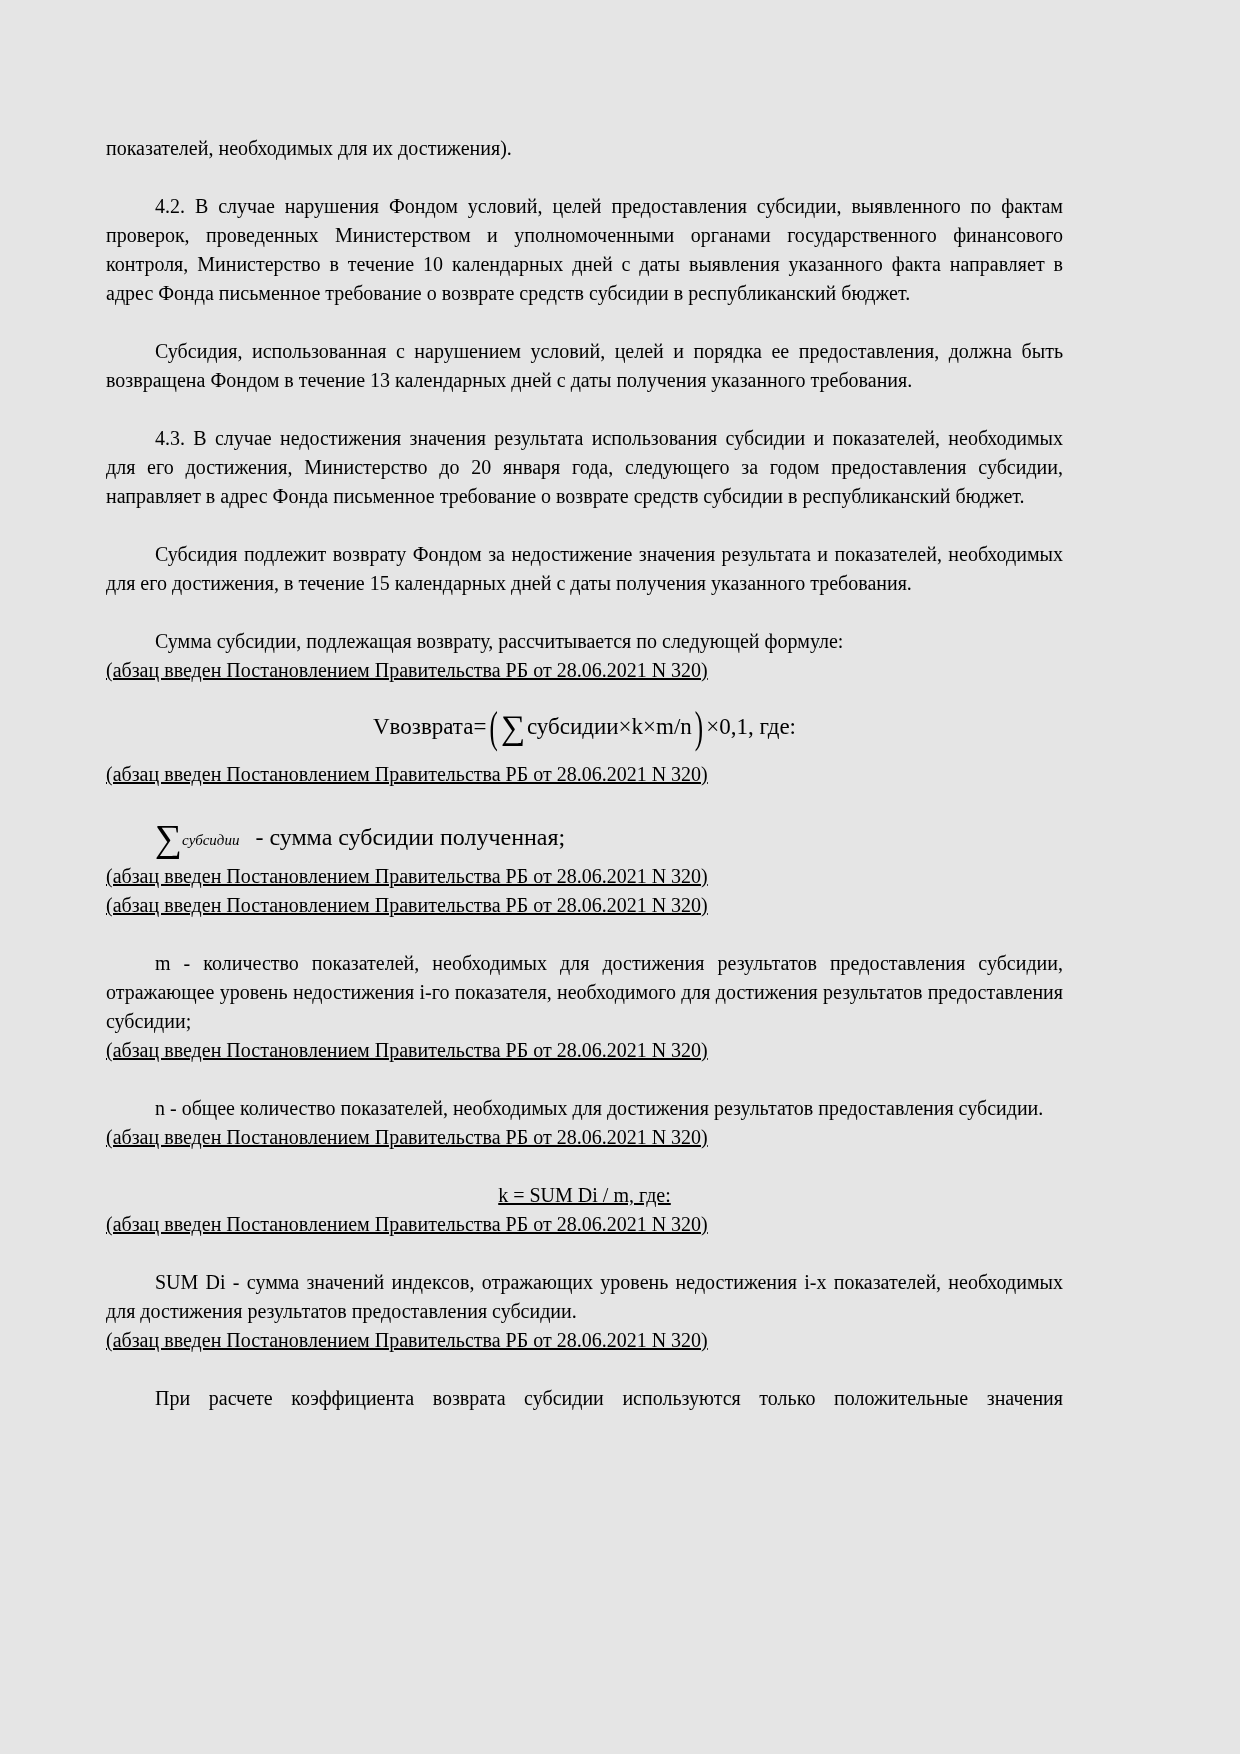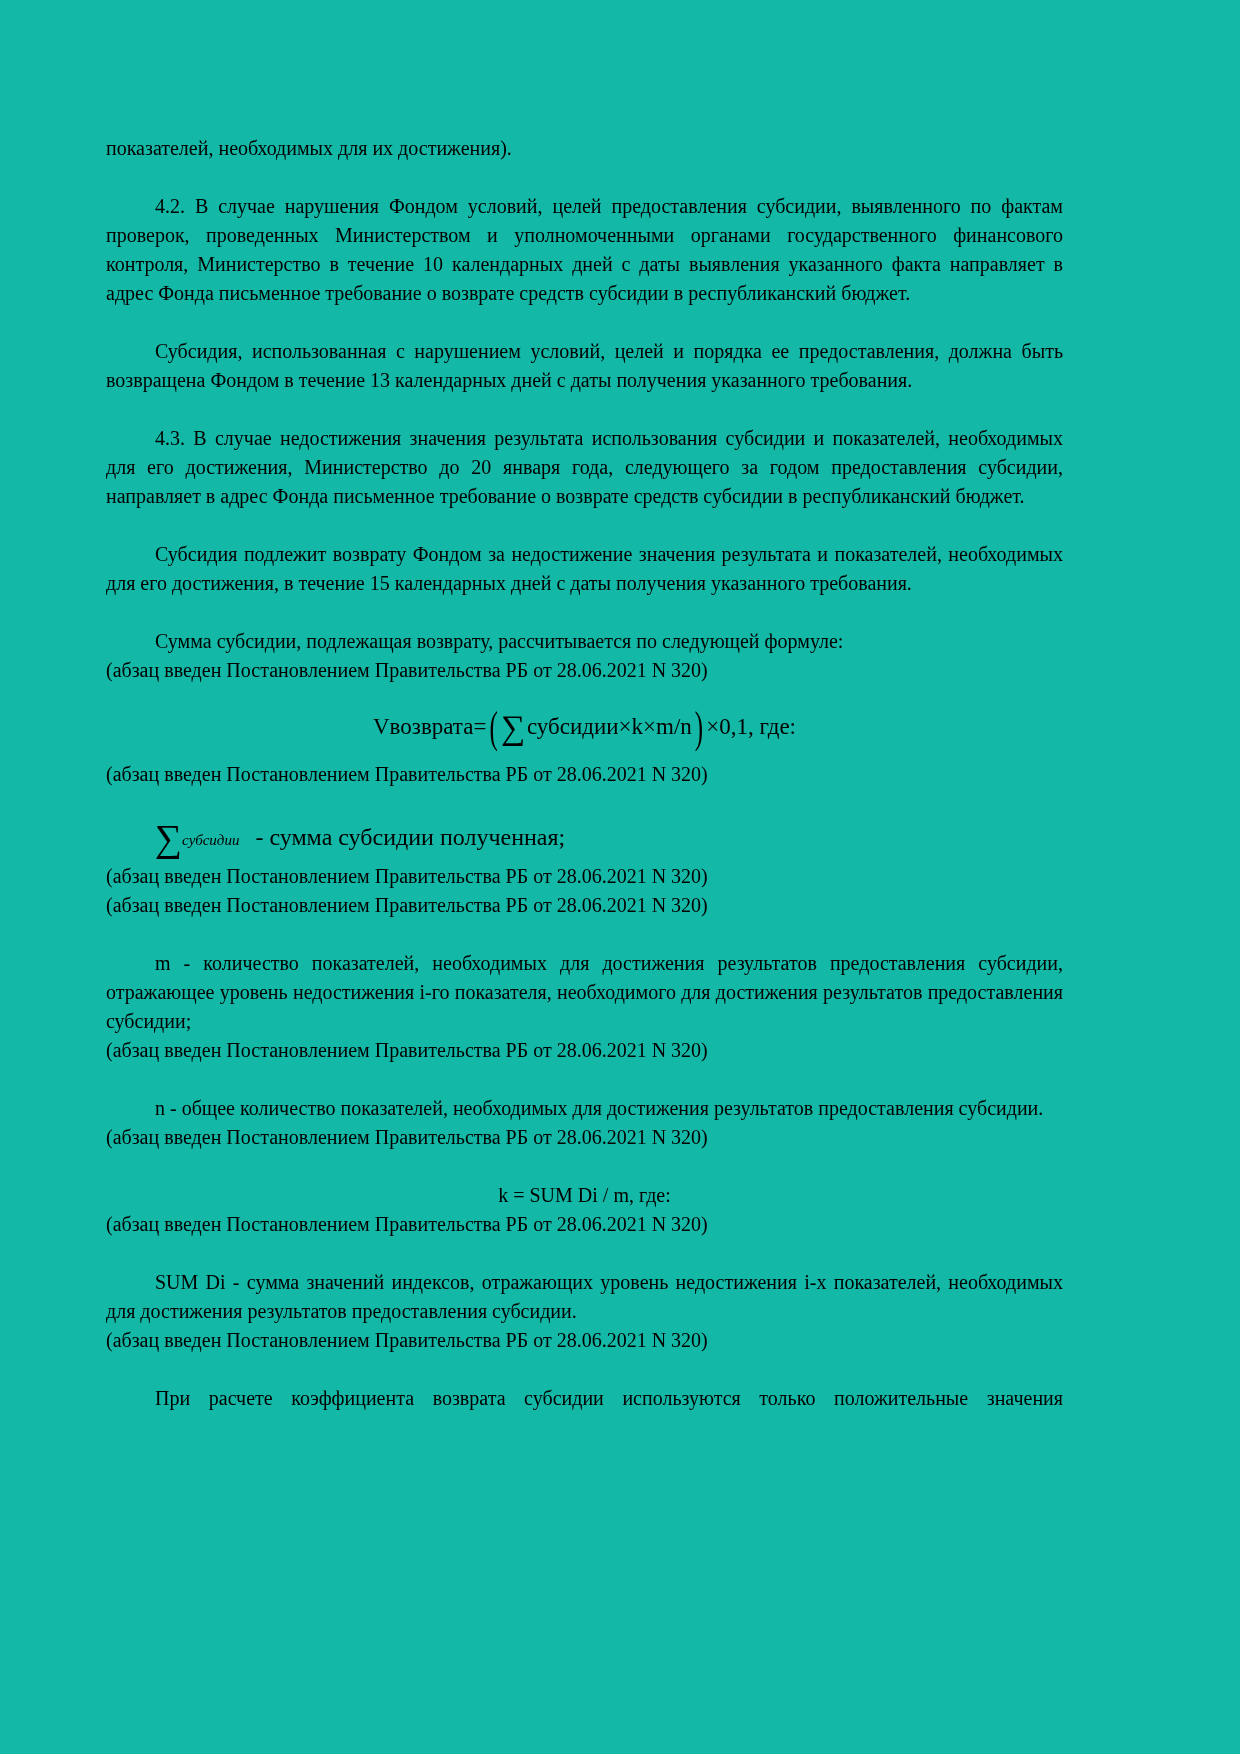--- a/index.html
+++ b/index.html
@@ -12,7 +12,7 @@
     position: relative;
     width: 1240px;
     min-height: 1754px;
-    background: #14b8a6;
+    background: #e5e5e5;
     padding: 134px 177px 60px 106px;
     font-size: 20px;
     line-height: 29px;

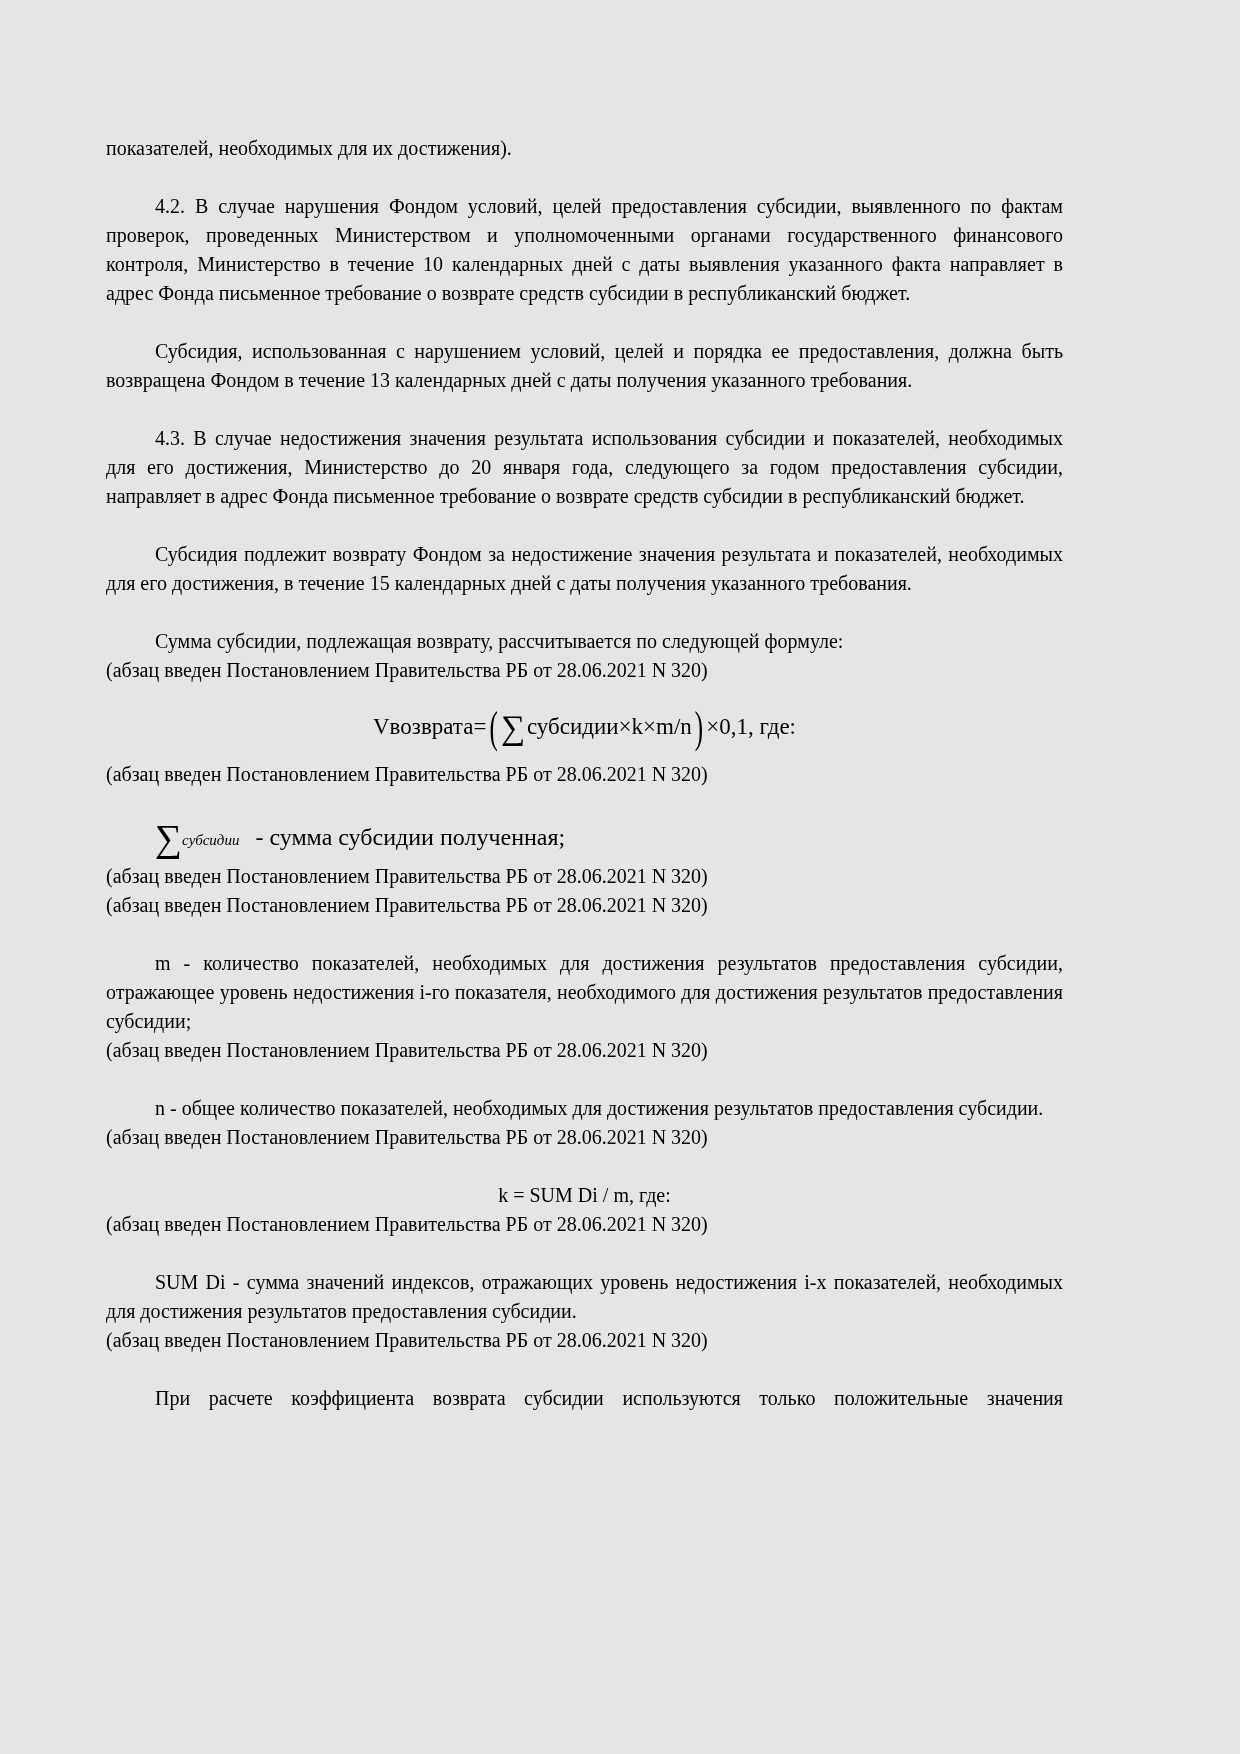--- a/index.html
+++ b/index.html
@@ -33,6 +33,7 @@
     text-align: left;
     text-indent: 0;
     margin-top: 0;
+    text-decoration: underline;
   }
   .formula {
     margin-top: 20px;

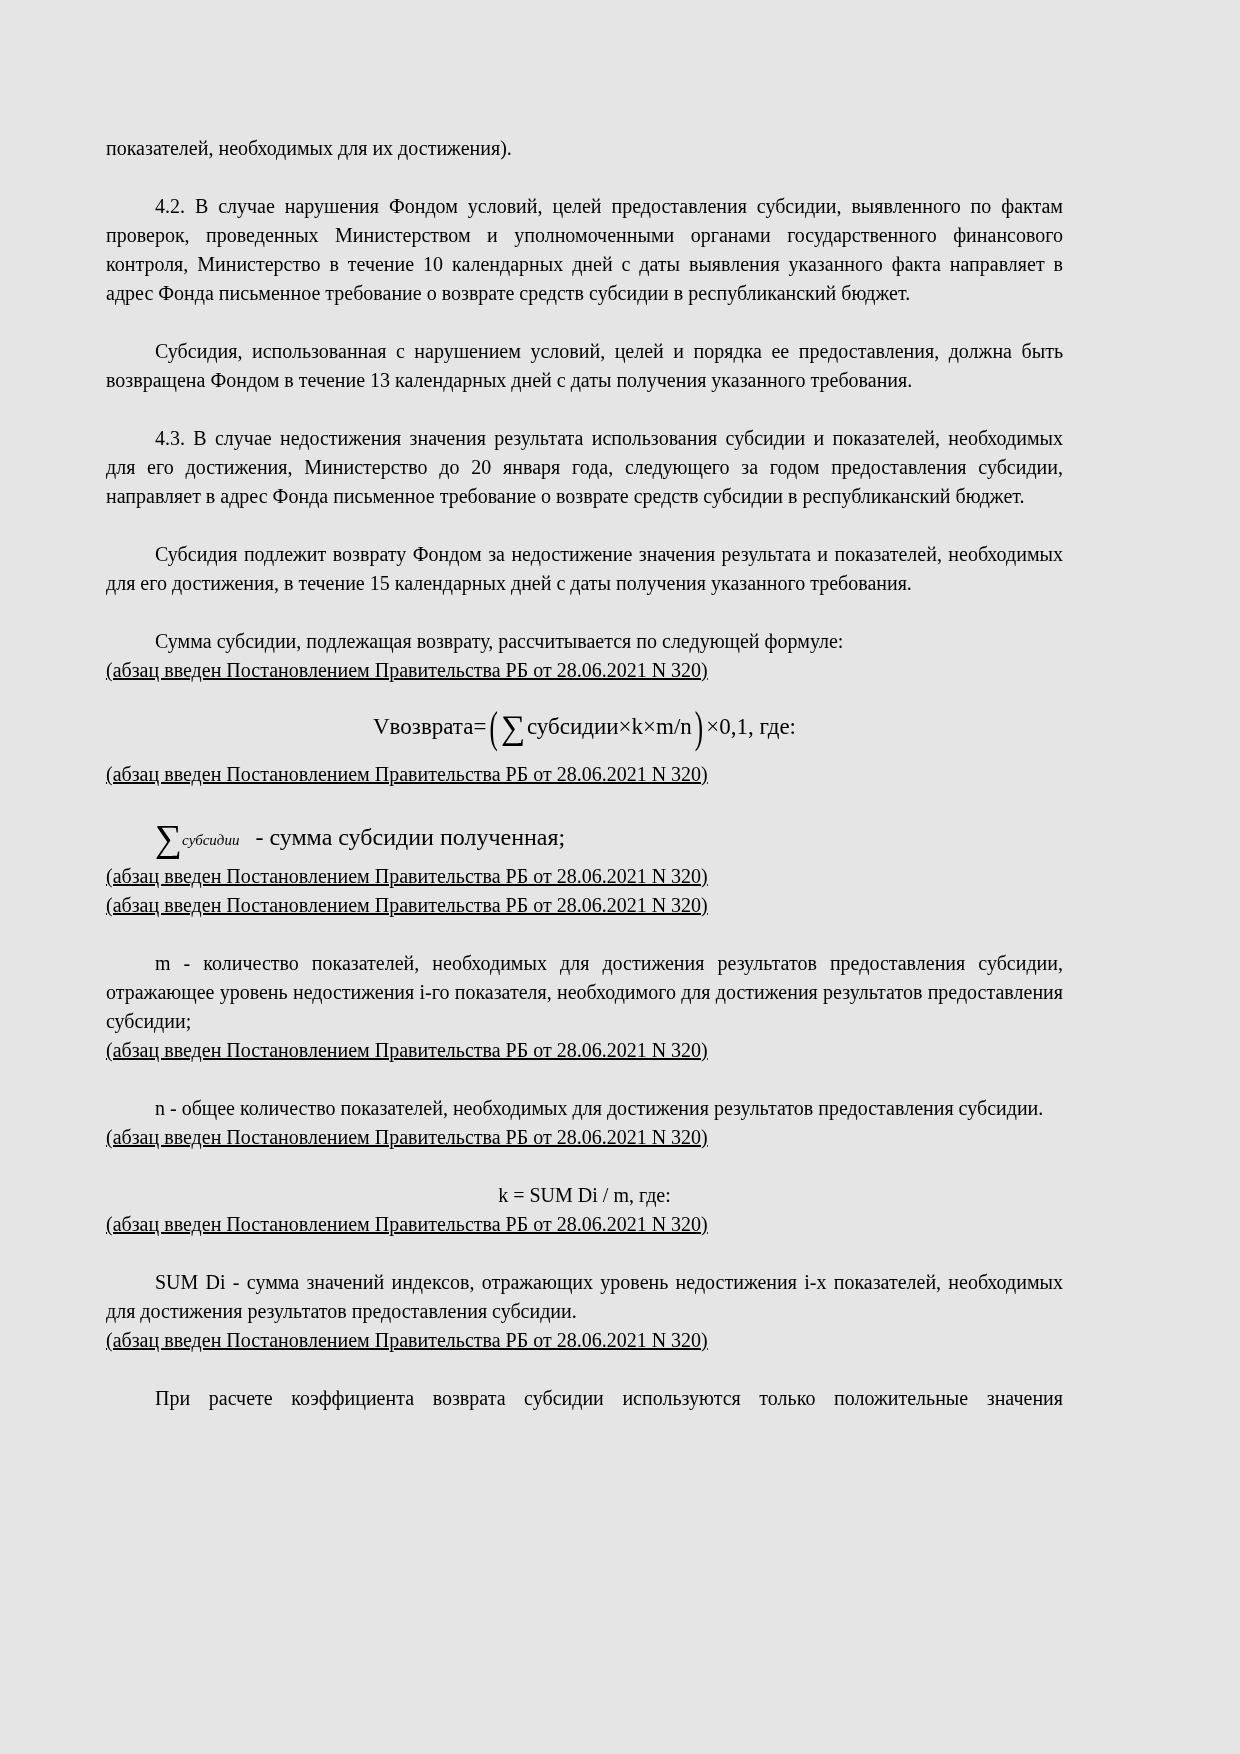--- a/index.html
+++ b/index.html
@@ -78,6 +78,7 @@
     margin-top: 29px;
     text-align: center;
     text-indent: 0;
+    text-decoration: underline;
   }
 </style>
 </head>

